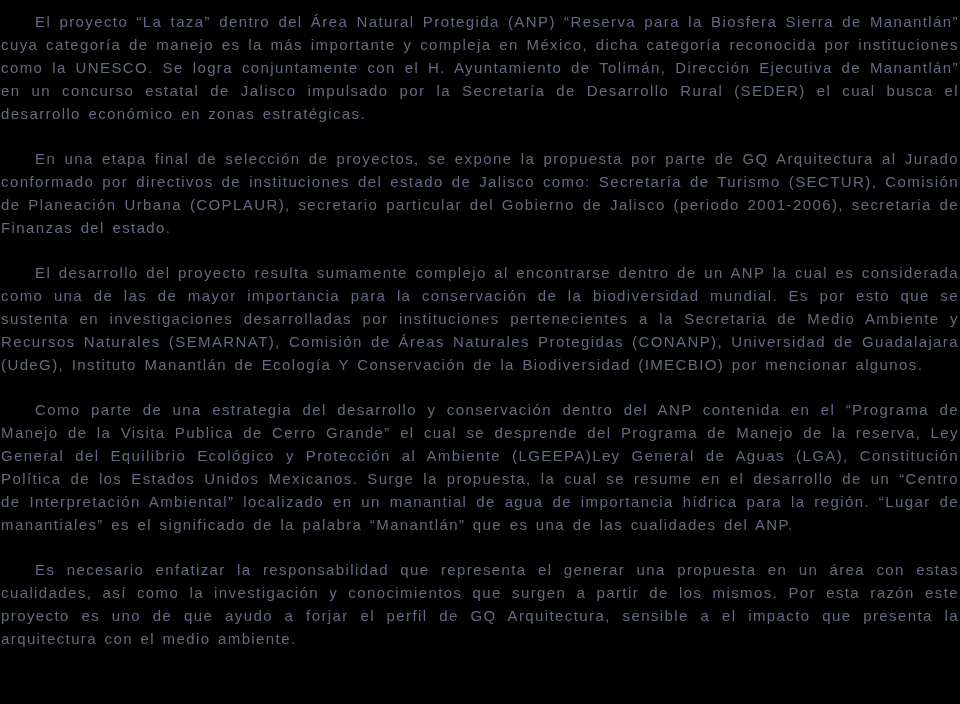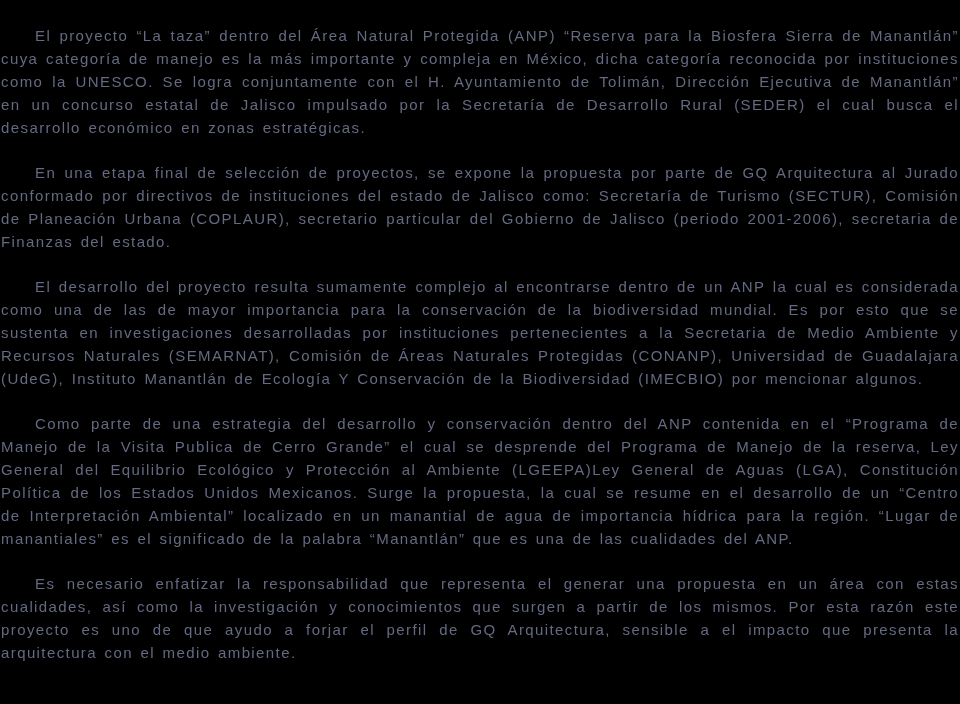--- a/index.html
+++ b/index.html
@@ -14,7 +14,7 @@
     background: #000000;
     overflow: hidden;
     box-sizing: border-box;
-    padding: 24px 1px 0 1px;
+    padding: 10px 1px 0 1px;
   }
   .doc-text {
     font-family: "Liberation Sans", sans-serif;

